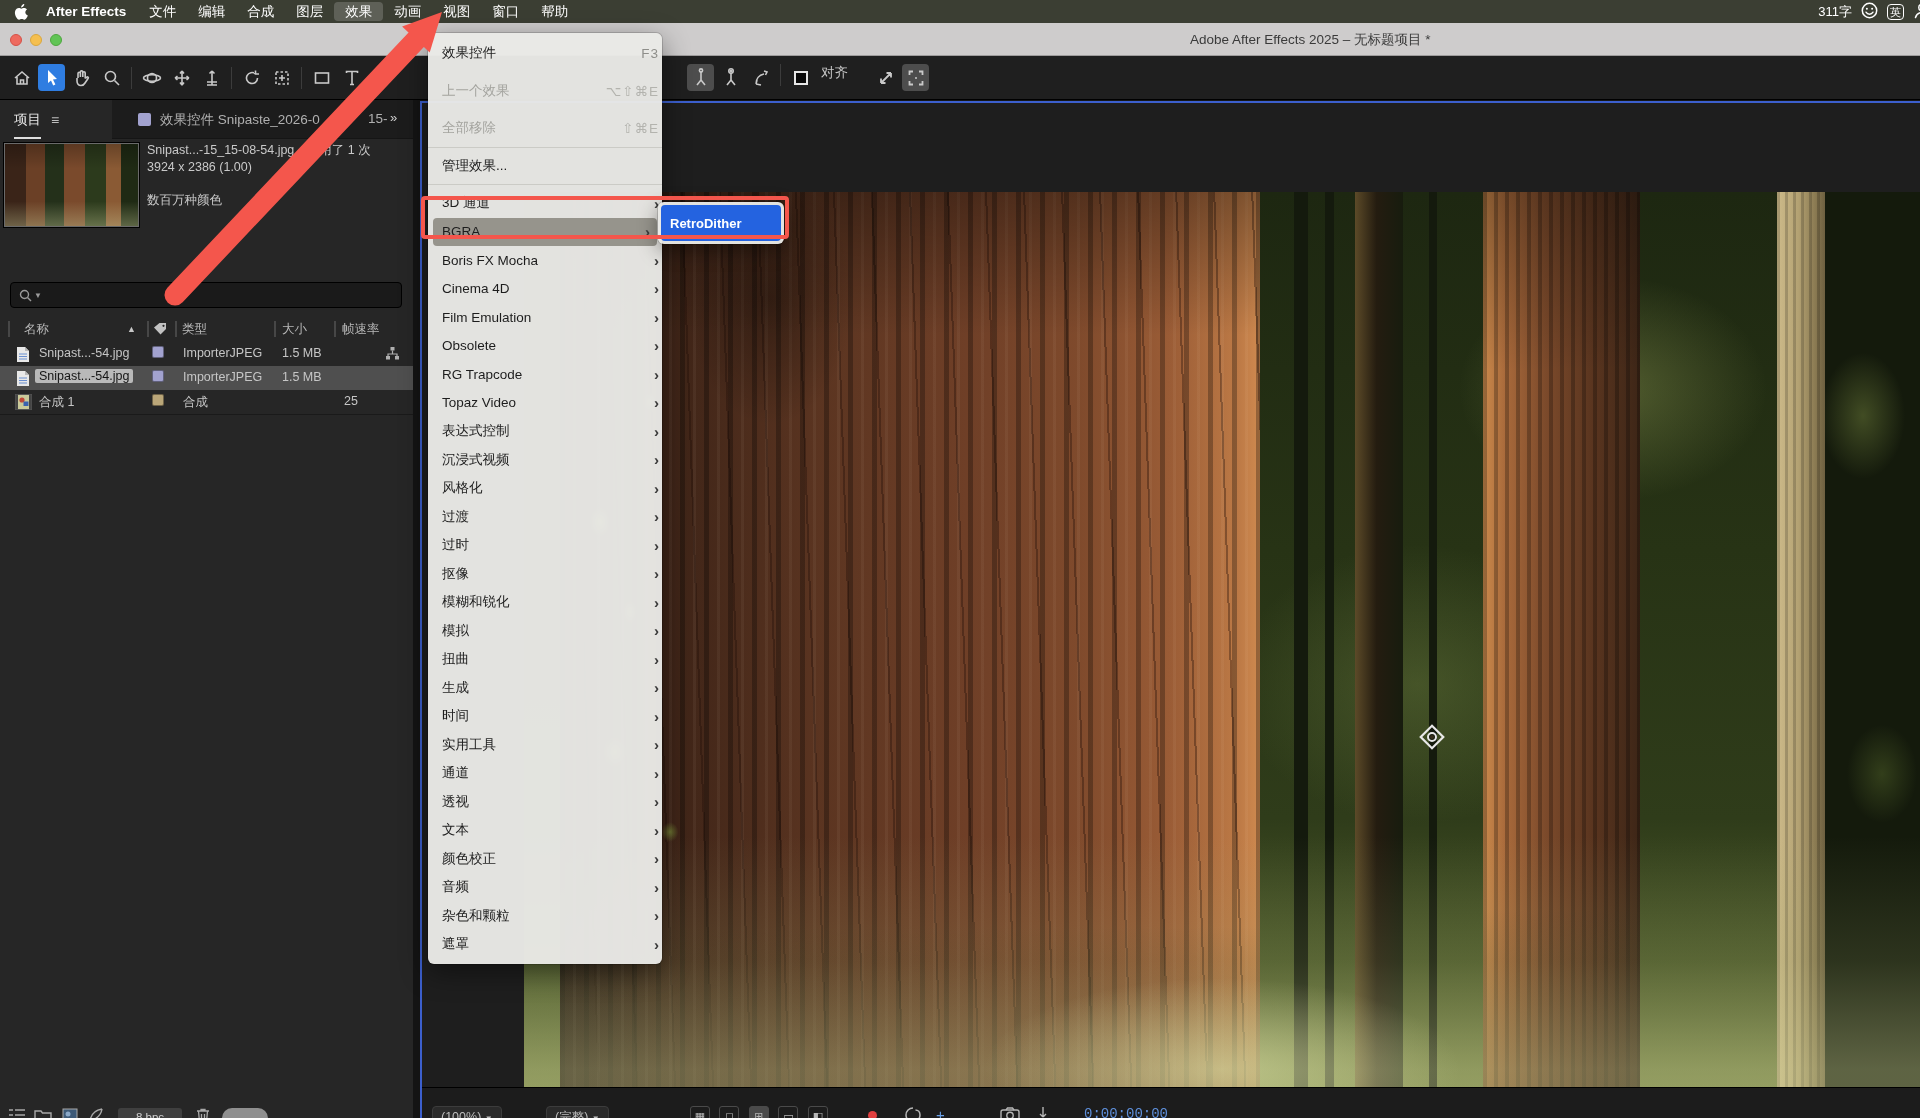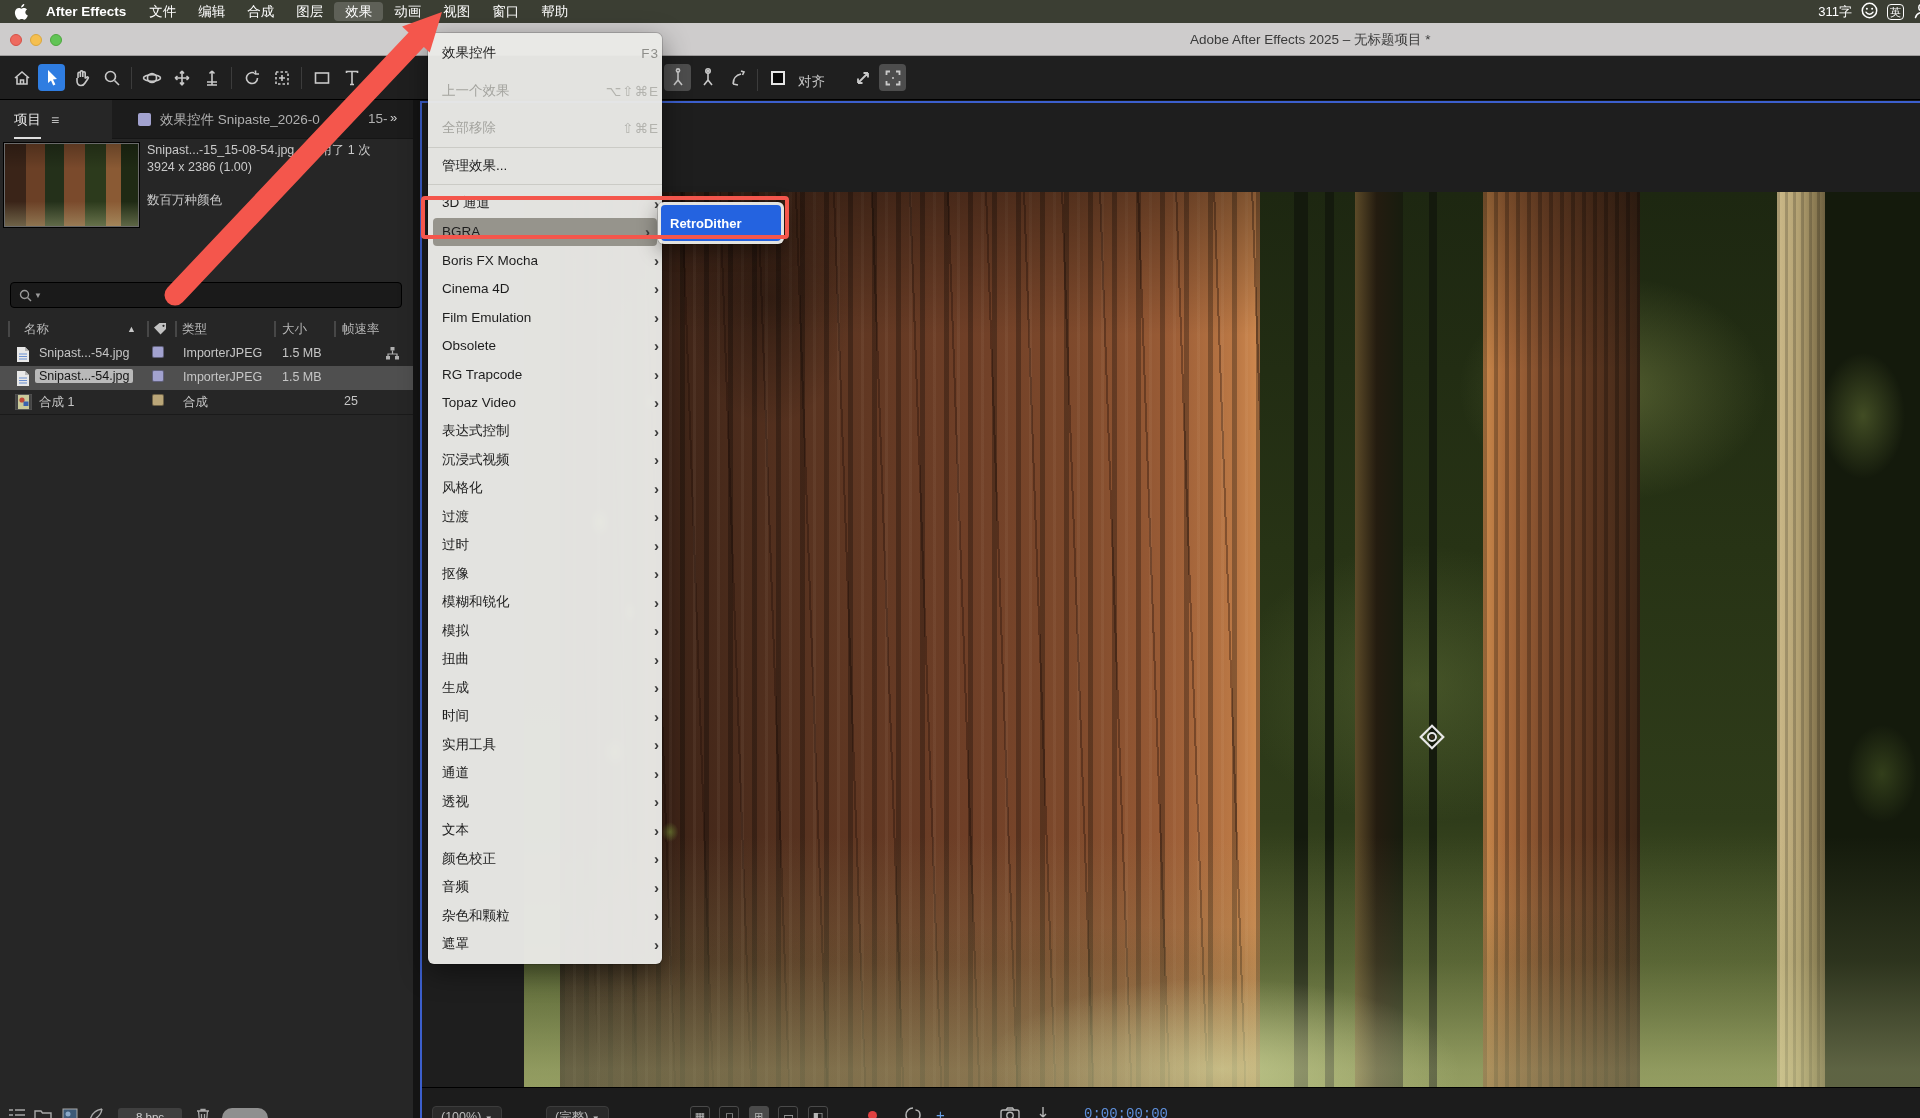--- a/index.html
+++ b/index.html
@@ -37,7 +37,7 @@
   .tool svg { stroke:#c9c9c9; fill:none; stroke-width:1.6; }
   .tool.sel svg { stroke:#fff; }
   .tsep { width:1px; height:22px; background:#3c3c3c; margin:0 6px 0 3px; }
-  .tool-right { position:absolute; left:664px; top:8px; display:flex; align-items:flex-end; }
+  .tool-right { position:absolute; left:687px; top:8px; display:flex; align-items:flex-start; }
   .align-label { color:#c8c8c8; font-size:13.5px; margin:0 10px 0 4px; }
 
   

